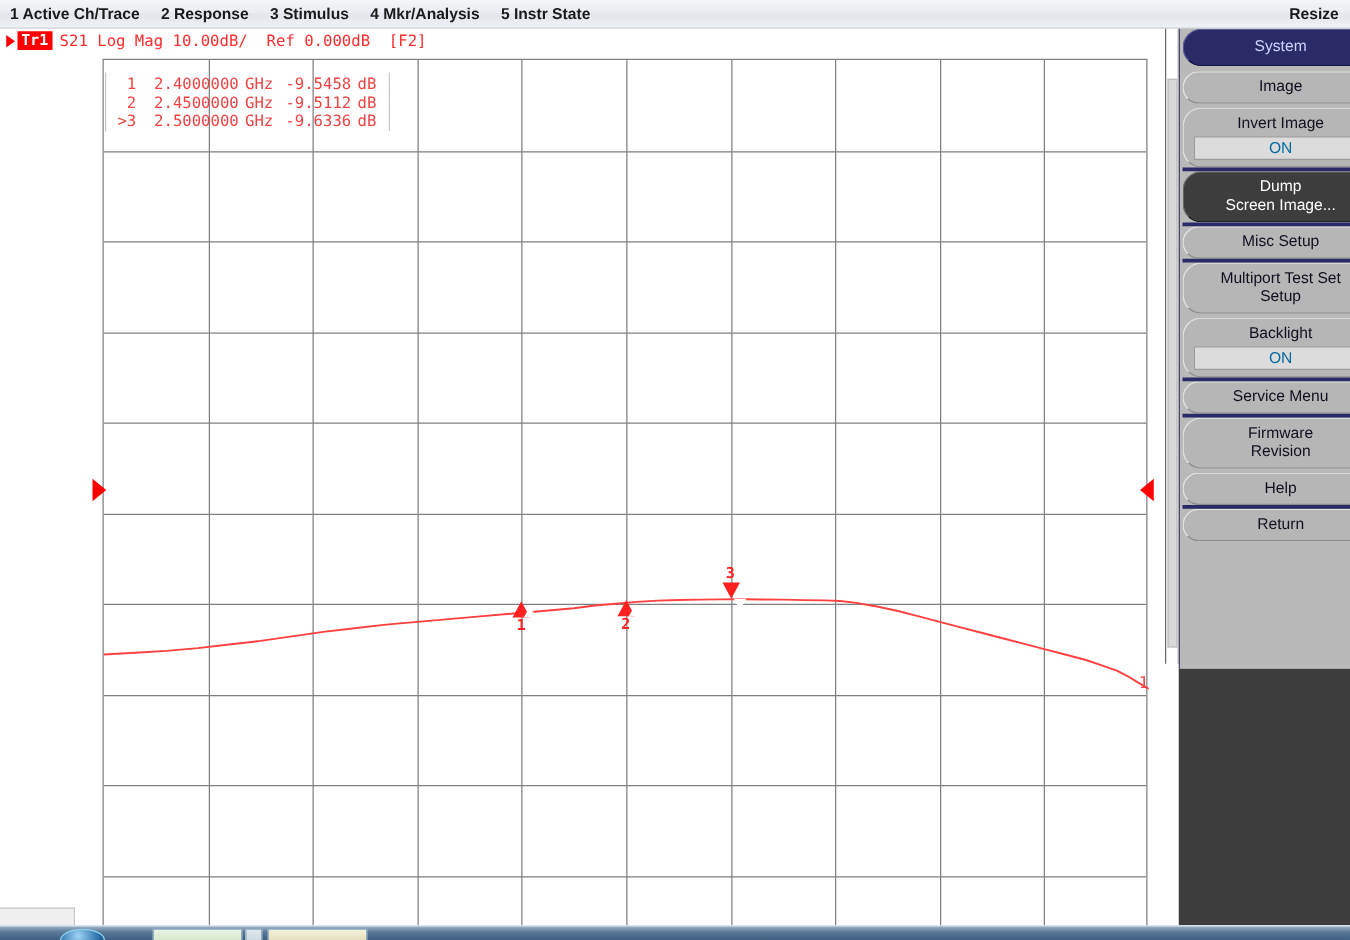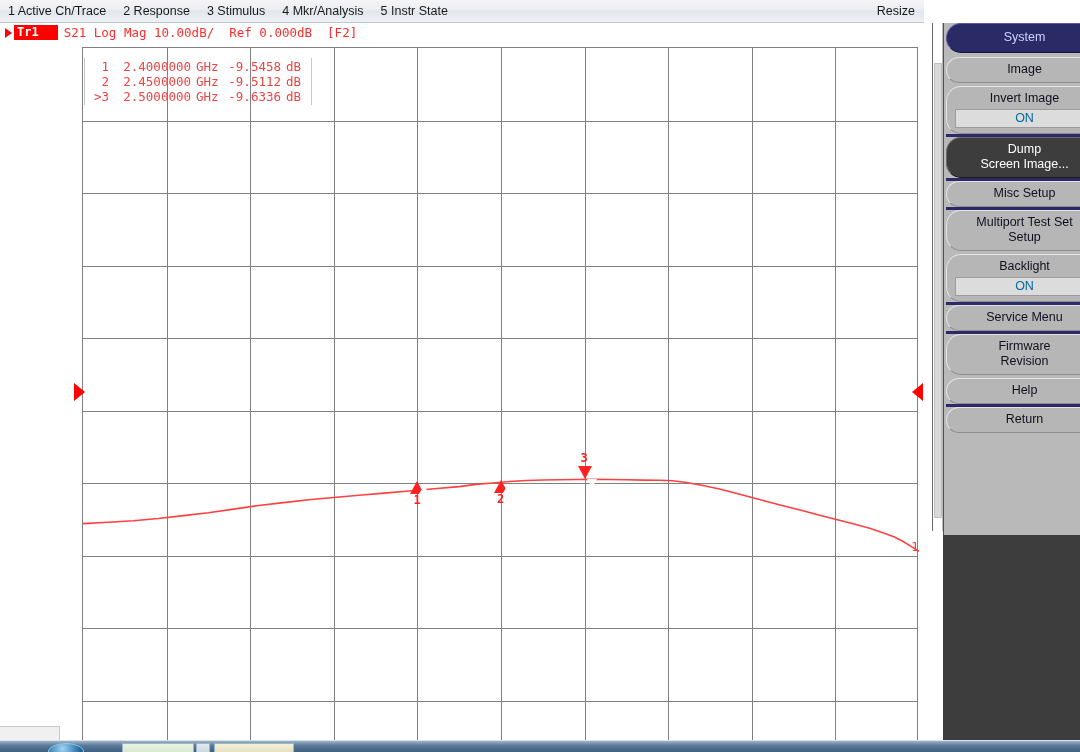--- a/index.html
+++ b/index.html
@@ -20,10 +20,10 @@
   
   .menubar {
     position: absolute; left: 0; top: 0;
-    width: 924px; height: 23px;
+    width: 1080px; height: 23px;
     background: linear-gradient(to bottom, #f3f5f8 0%, #eaedf2 45%, #e2e6ed 50%, #eef1f5 100%);
     border-bottom: 1px solid #c2c6cc;
-    display: flex; 
+    display: flex;  font-weight: bold;
   }
   .menubar .mitem {
     font-size: 12.5px;

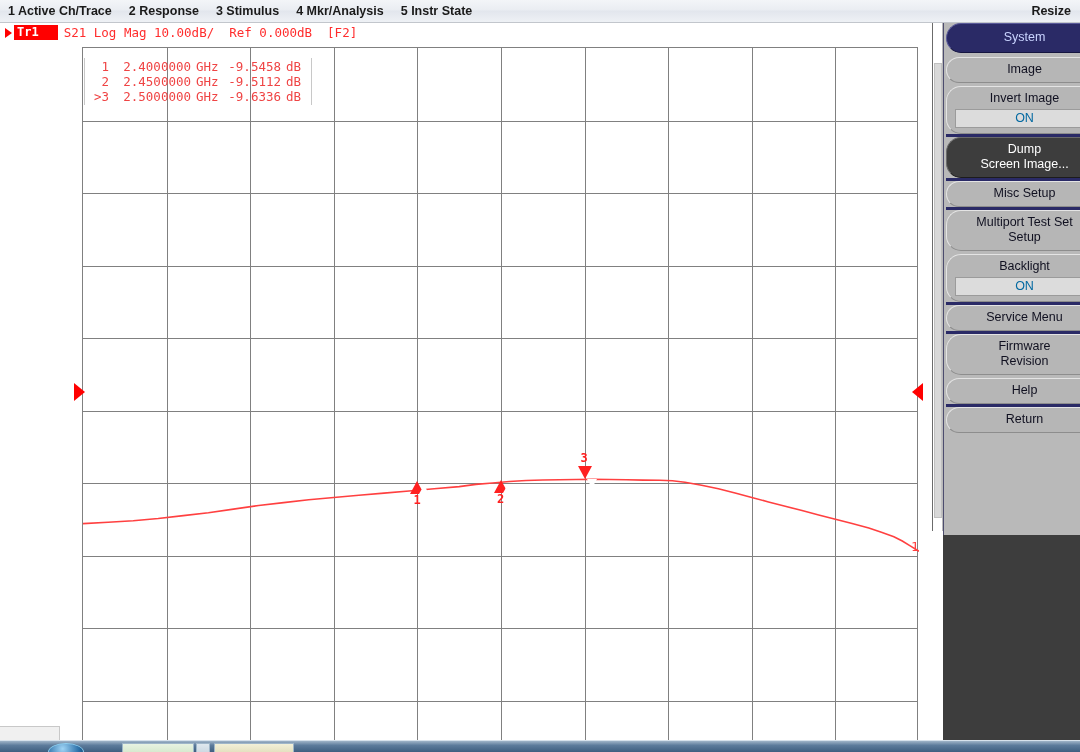--- a/index.html
+++ b/index.html
@@ -57,7 +57,7 @@
   .tracebar .trbadge {
     background: #ff0000; color: #ffffff;
     font-size: 12px; font-weight: bold;
-    padding: 0px 19px 1px 3px;
+    padding: 0px 3px 1px 3px;
     line-height: 14px;
     letter-spacing: 0px;
   }

